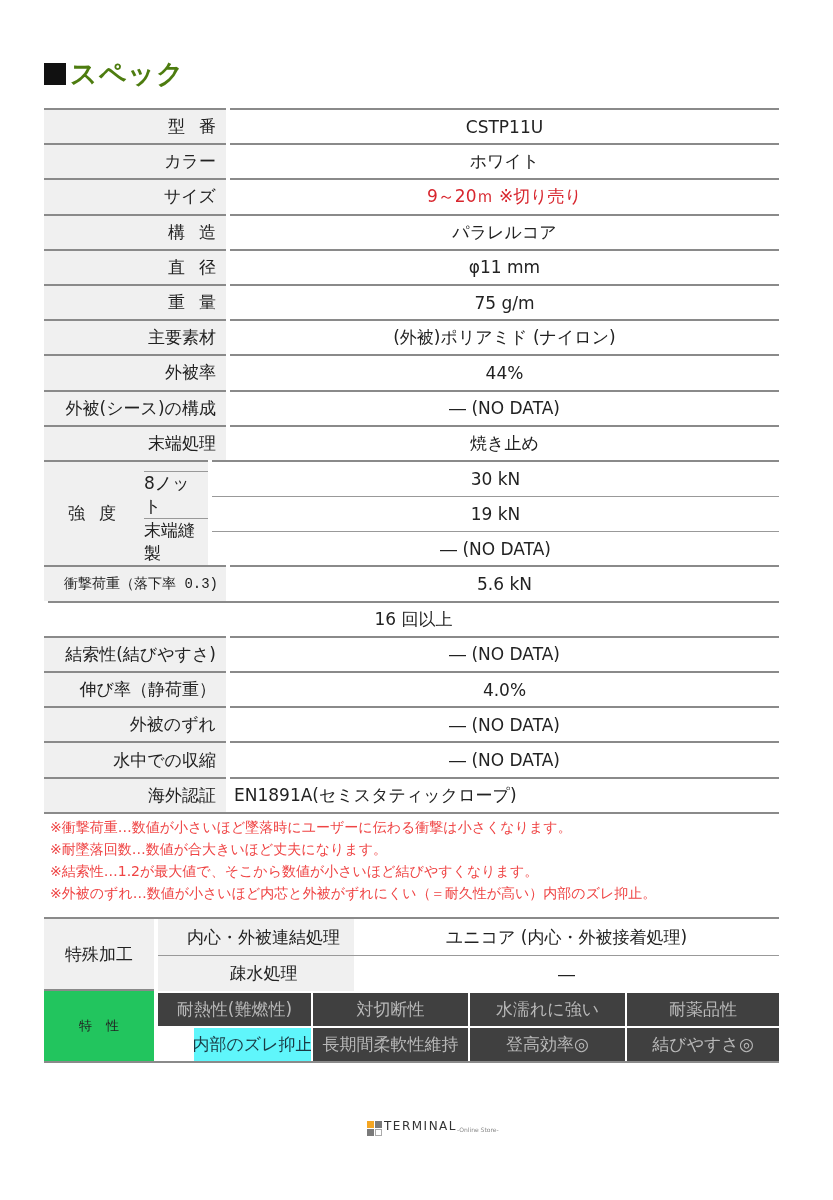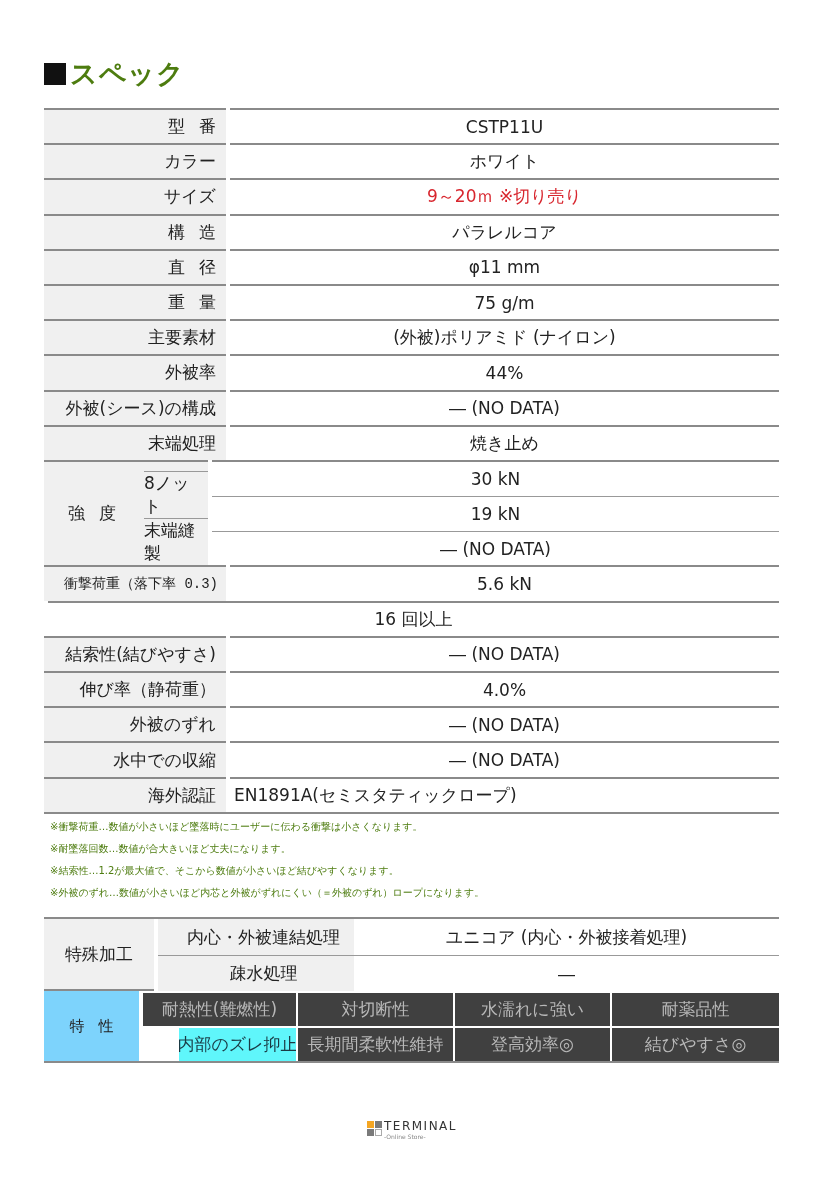--- a/index.html
+++ b/index.html
@@ -28,7 +28,7 @@
   .strength .v:first-child { border-top: 2px solid #8a8a8a; }
   .endline { border-top: 2px solid #8a8a8a; height: 0; }
 
-  .notes { position: absolute; left: 50px; top: 816px; font-size: 10px; line-height: 22px; color: #4d7c0f; }
+  .notes { position: absolute; left: 50px; top: 816px; font-size: 14px; line-height: 22px; color: #ef4444; }
   .notes div { white-space: nowrap; }
 
   .ext { position: absolute; left: 44px; top: 917px; width: 735px; }

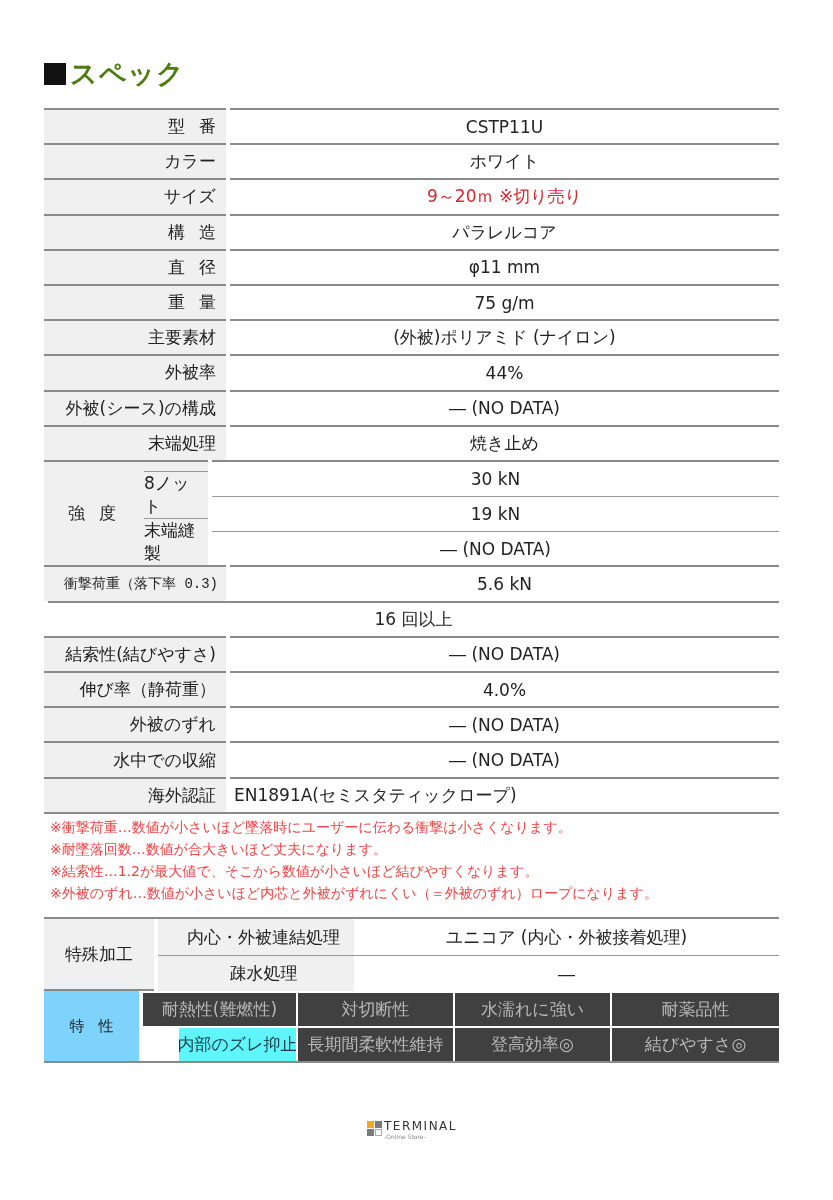--- a/index.html
+++ b/index.html
@@ -178,7 +178,7 @@
   <div>※衝撃荷重…数値が小さいほど墜落時にユーザーに伝わる衝撃は小さくなります。</div>
   <div>※耐墜落回数…数値が合大きいほど丈夫になります。</div>
   <div>※結索性…1.2が最大値で、そこから数値が小さいほど結びやすくなります。</div>
-  <div>※外被のずれ…数値が小さいほど内芯と外被がずれにくい（＝外被のずれ）ロープになります。</div>
+  <div>※外被のずれ…数値が小さいほど内芯と外被がずれにくい（＝耐久性が高い）内部のズレ抑止。</div>
 </div>
 
 <div class="ext">

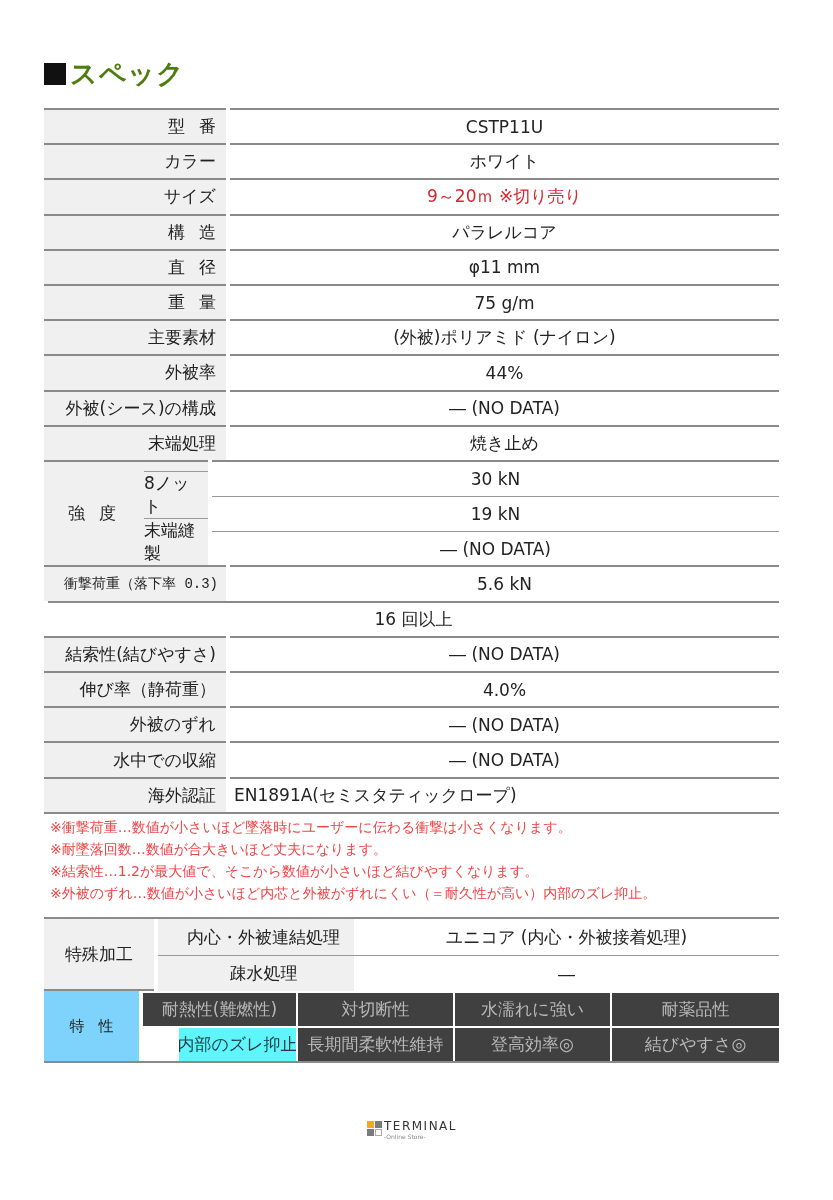--- a/index.html
+++ b/index.html
@@ -42,7 +42,7 @@
   .sp .k { width: 196px; background: #f0f0f0; display: flex; align-items: center; justify-content: center; font-size: 17px; box-sizing: border-box; padding-left: 15px; }
   .sp .vv { flex: 1; display: flex; align-items: center; justify-content: center; font-size: 17px; box-sizing: border-box; }
   .feat { display: flex; height: 70px; border-bottom: 2px solid #8a8a8a; }
-  .feat .gl { width: 95px; background: #7dd3fc; display: flex; align-items: center; justify-content: center; font-size: 15px; letter-spacing: 14px; padding-left: 14px; box-sizing: border-box; }
+  .feat .gl { width: 110px; background: #22c55e; display: flex; align-items: center; justify-content: center; font-size: 13px; letter-spacing: 14px; padding-left: 14px; box-sizing: border-box; }
   .feat .gap2 { width: 4px; }
   .feat .cells { flex: 1; display: grid; grid-template-columns: 153px 155px 155px 1fr; grid-template-rows: 1fr 1fr; gap: 2px; padding-top: 2px; }
   .cell { background: #404040; color: #b8b8b8; display: flex; align-items: center; justify-content: center; font-size: 17px; white-space: nowrap; overflow: hidden; }

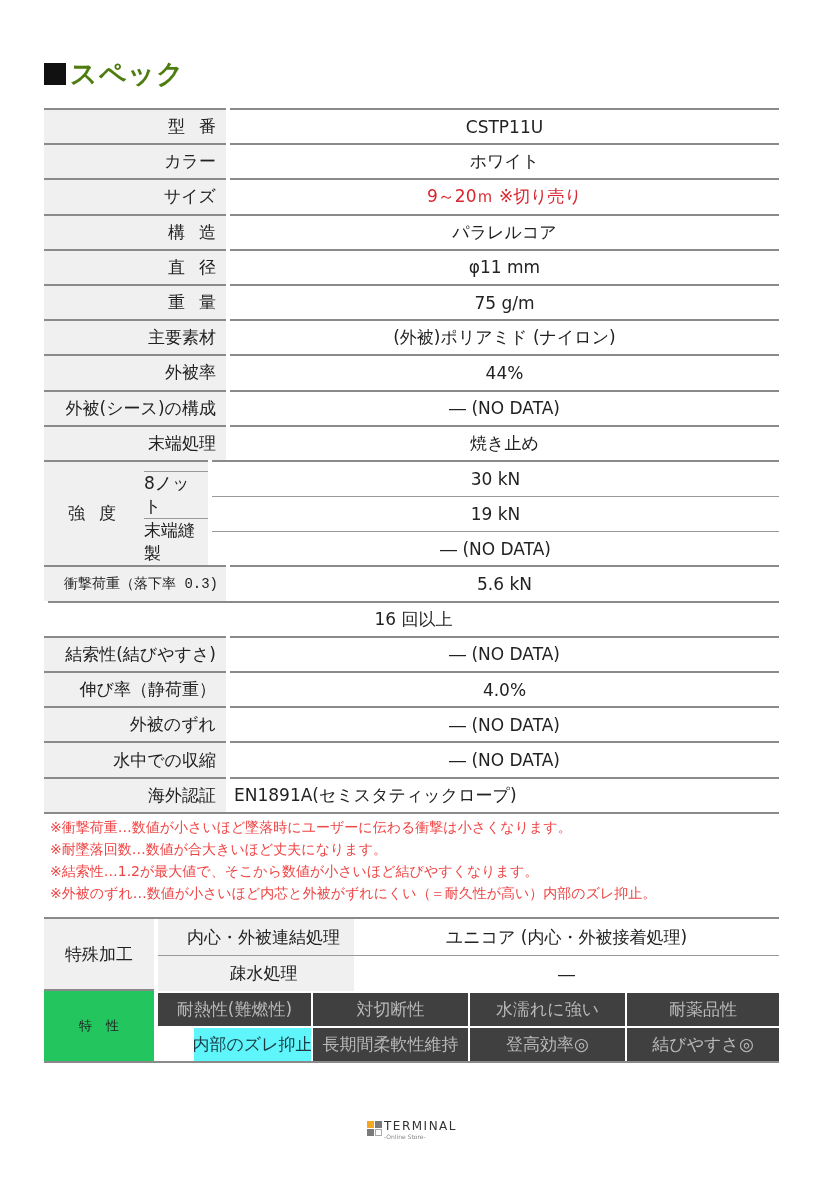--- a/index.html
+++ b/index.html
@@ -51,7 +51,7 @@
   .logo { position: absolute; left: 367px; top: 1120px; display: flex; align-items: flex-start; }
   .logo .sqs { display: grid; grid-template-columns: 7px 7px; grid-template-rows: 7px 7px; gap: 1px; margin-right: 2px; margin-top: 1px; }
   .logo .sqs span { display: block; }
-  .logo .txt { display: flex; flex-direction: column; align-items: flex-start; }
+  .logo .txt { display: flex; flex-direction: row; align-items: flex-end; }
   .logo .brand { font-size: 12px; letter-spacing: 1.5px; color: #333; line-height: 13px; }
   .logo .sub { font-size: 6px; color: #888; line-height: 7px; }
 </style>

